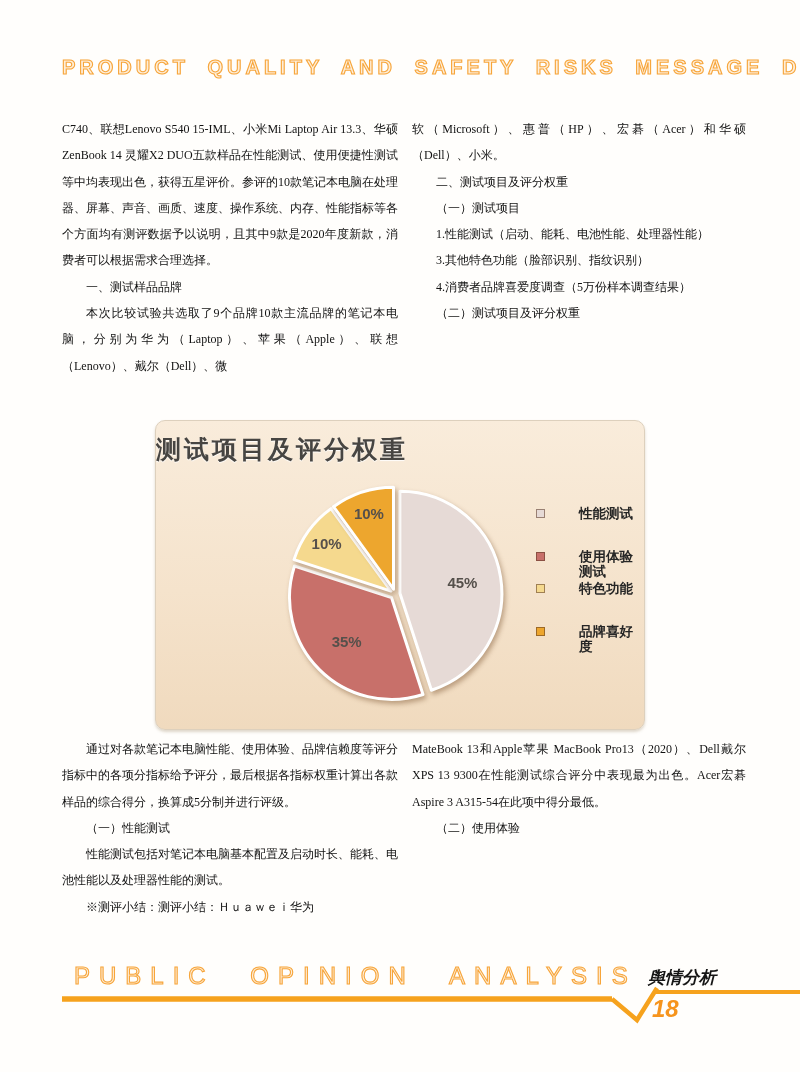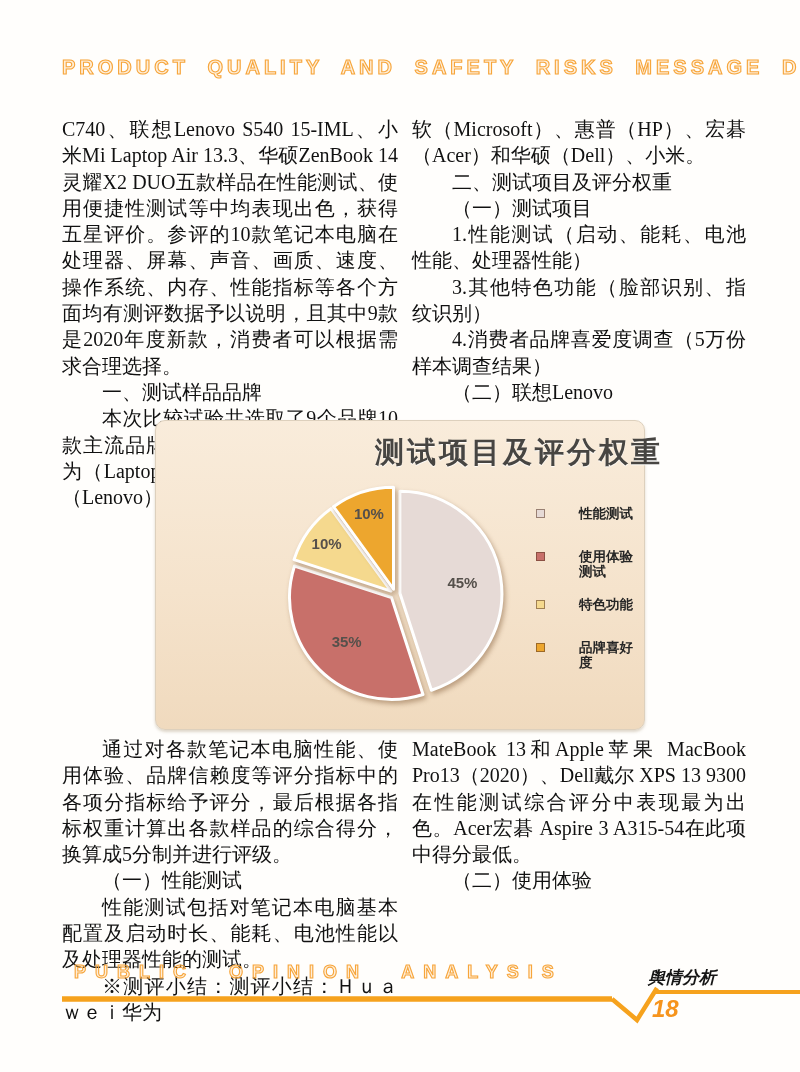--- a/index.html
+++ b/index.html
@@ -19,7 +19,7 @@
     font-size:18px;font-weight:bold;color:#f6a01e;letter-spacing:1px;white-space:nowrap;}
 
   
-  .col{position:absolute;font-size:20px;line-height:26.3px;text-align:justify;}
+  .col{position:absolute;font-size:12px;line-height:26.3px;text-align:justify;}
   .col .para{margin:0;}
   .col .para.indent{text-indent:2em;}
   .col-tl{left:62px;top:116px;width:336px;}

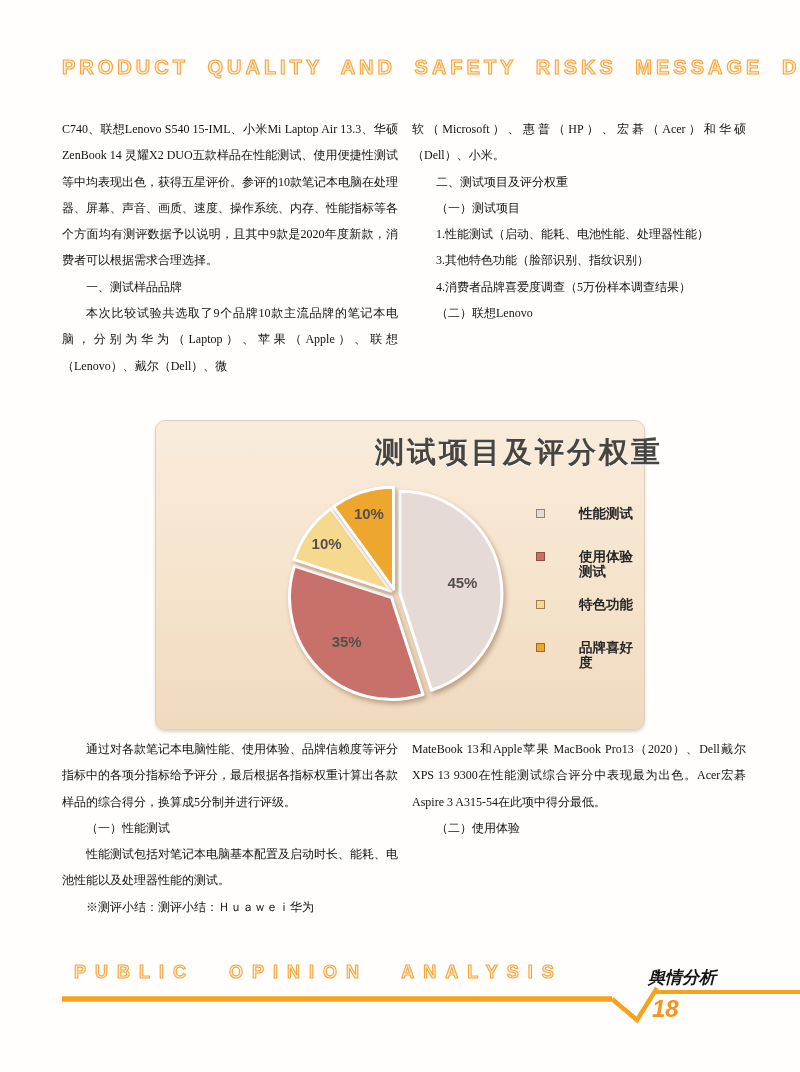--- a/index.html
+++ b/index.html
@@ -84,7 +84,7 @@
       <div class="para indent">1.性能测试（启动、能耗、电池性能、处理器性能）</div>
       <div class="para indent">3.其他特色功能（脸部识别、指纹识别）</div>
       <div class="para indent">4.消费者品牌喜爱度调查（5万份样本调查结果）</div>
-      <div class="para indent">（二）联想Lenovo</div>
+      <div class="para indent">（二）测试项目及评分权重</div>
     </div>
   <div class="col col-bl">
       <div class="para indent">通过对各款笔记本电脑性能、使用体验、品牌信赖度等评分指标中的各项分指标给予评分，最后根据各指标权重计算出各款样品的综合得分，换算成5分制并进行评级。</div>

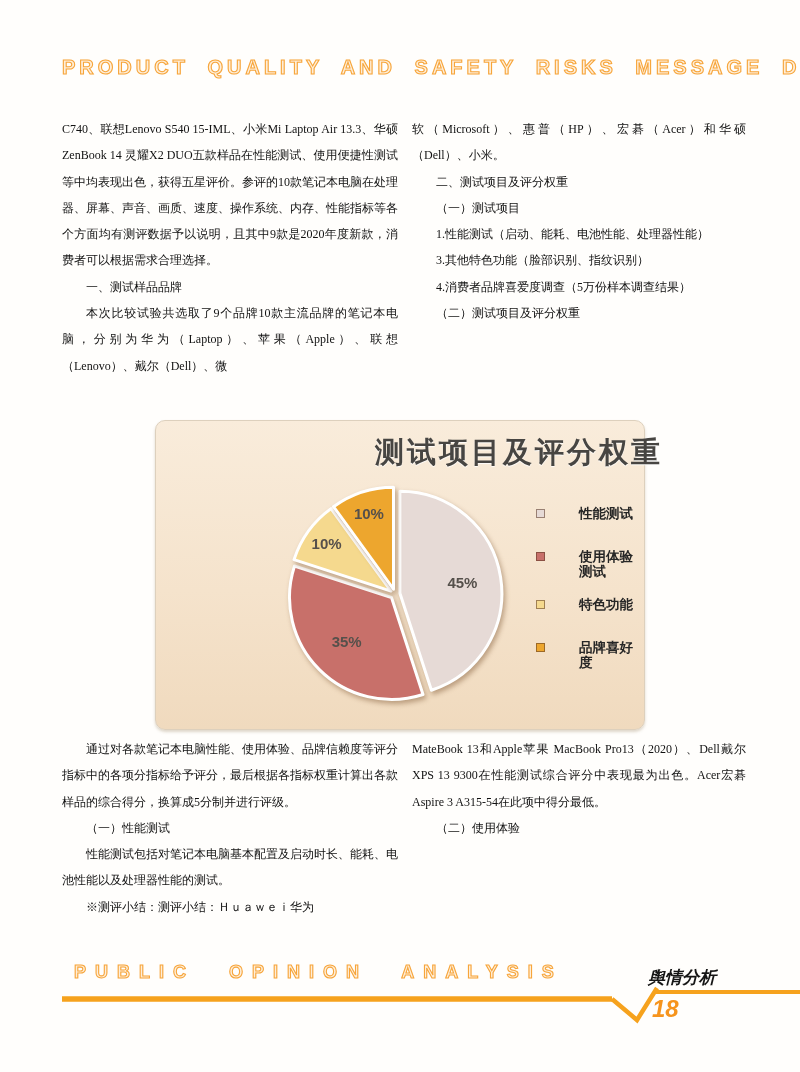--- a/index.html
+++ b/index.html
@@ -32,10 +32,10 @@
     border-radius:10px;border:1px solid #ddd0bd;box-sizing:border-box;
     background:linear-gradient(180deg,#f9ecdb 0%,#f5e3cc 55%,#f0dabe 100%);
     box-shadow:0 2px 3px rgba(160,140,110,0.35);}
-  .chart-title{position:absolute;left:0;top:12px;width:100%;text-align:right;
+  .chart-title{position:absolute;left:0;top:12px;width:100%;text-align:left;
     font-family:"Liberation Sans","DejaVu Sans",sans-serif;
-    font-size:29px;font-weight:bold;letter-spacing:3px;color:#474542;
-    text-shadow:0 1px 1px rgba(255,255,255,0.9);margin-left:19px;}
+    font-size:25px;font-weight:bold;letter-spacing:3px;color:#474542;
+    text-shadow:0 1px 1px rgba(255,255,255,0.9);}
   .pie-svg{position:absolute;left:0;top:0;width:490px;height:310px;}
   .pie-svg path.slice{stroke:#ffffff;stroke-width:3;stroke-linejoin:round;
     filter:drop-shadow(2px 3px 2.5px rgba(120,80,45,0.45));}

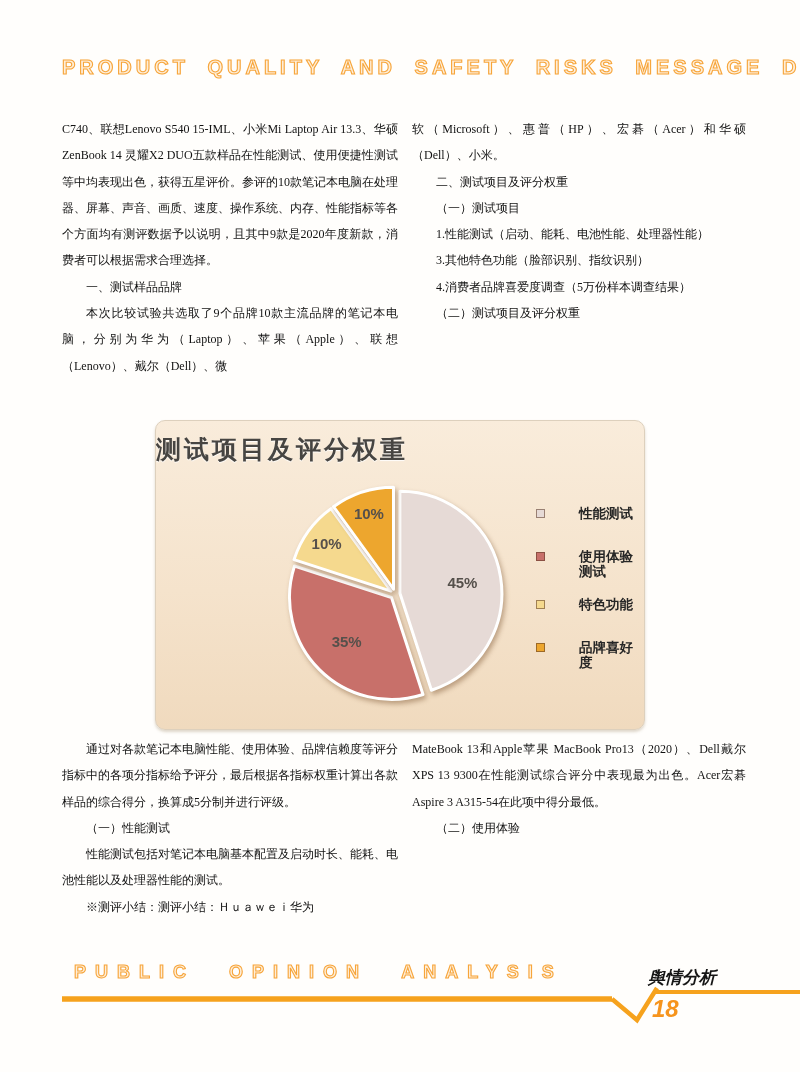--- a/index.html
+++ b/index.html
@@ -46,7 +46,7 @@
     font-family:"Liberation Sans","DejaVu Sans",sans-serif;
     font-size:13.5px;font-weight:bold;color:#262626;line-height:15px;gap:28px;}
   .leg-item:nth-child(1){margin-bottom:28px;}
-  .leg-item:nth-child(2){margin-bottom:18px;}
+  .leg-item:nth-child(2){margin-bottom:2px;}
   .leg-item:nth-child(3){margin-bottom:28px;}
   .swatch{flex:0 0 auto;width:9px;height:9px;margin:3px 6px 0 0;
     border:1px solid rgba(90,55,35,0.55);box-sizing:border-box;}

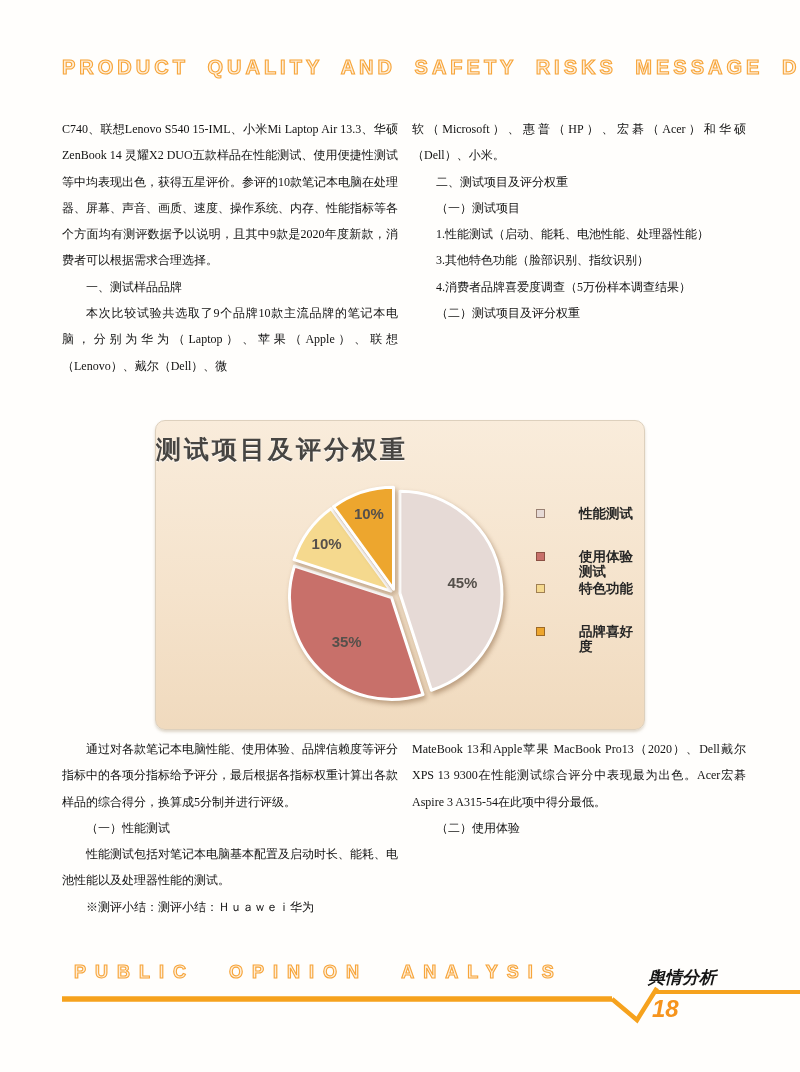--- a/index.html
+++ b/index.html
@@ -56,7 +56,7 @@
   .footer-svg{position:absolute;left:0;top:955px;width:800px;height:80px;}
   .footer-en{position:absolute;left:74px;top:962px;white-space:nowrap;
     font-family:"Liberation Sans","DejaVu Sans",sans-serif;
-    font-size:18px;font-weight:bold;letter-spacing:9px;word-spacing:20px;
+    font-size:24px;font-weight:normal;letter-spacing:9px;word-spacing:20px;
     color:rgba(248,169,60,0.18);-webkit-text-stroke:1.1px #f7a53a;}
   .footer-zh{position:absolute;left:648px;top:966px;white-space:nowrap;
     font-family:"Liberation Sans","DejaVu Sans",sans-serif;

